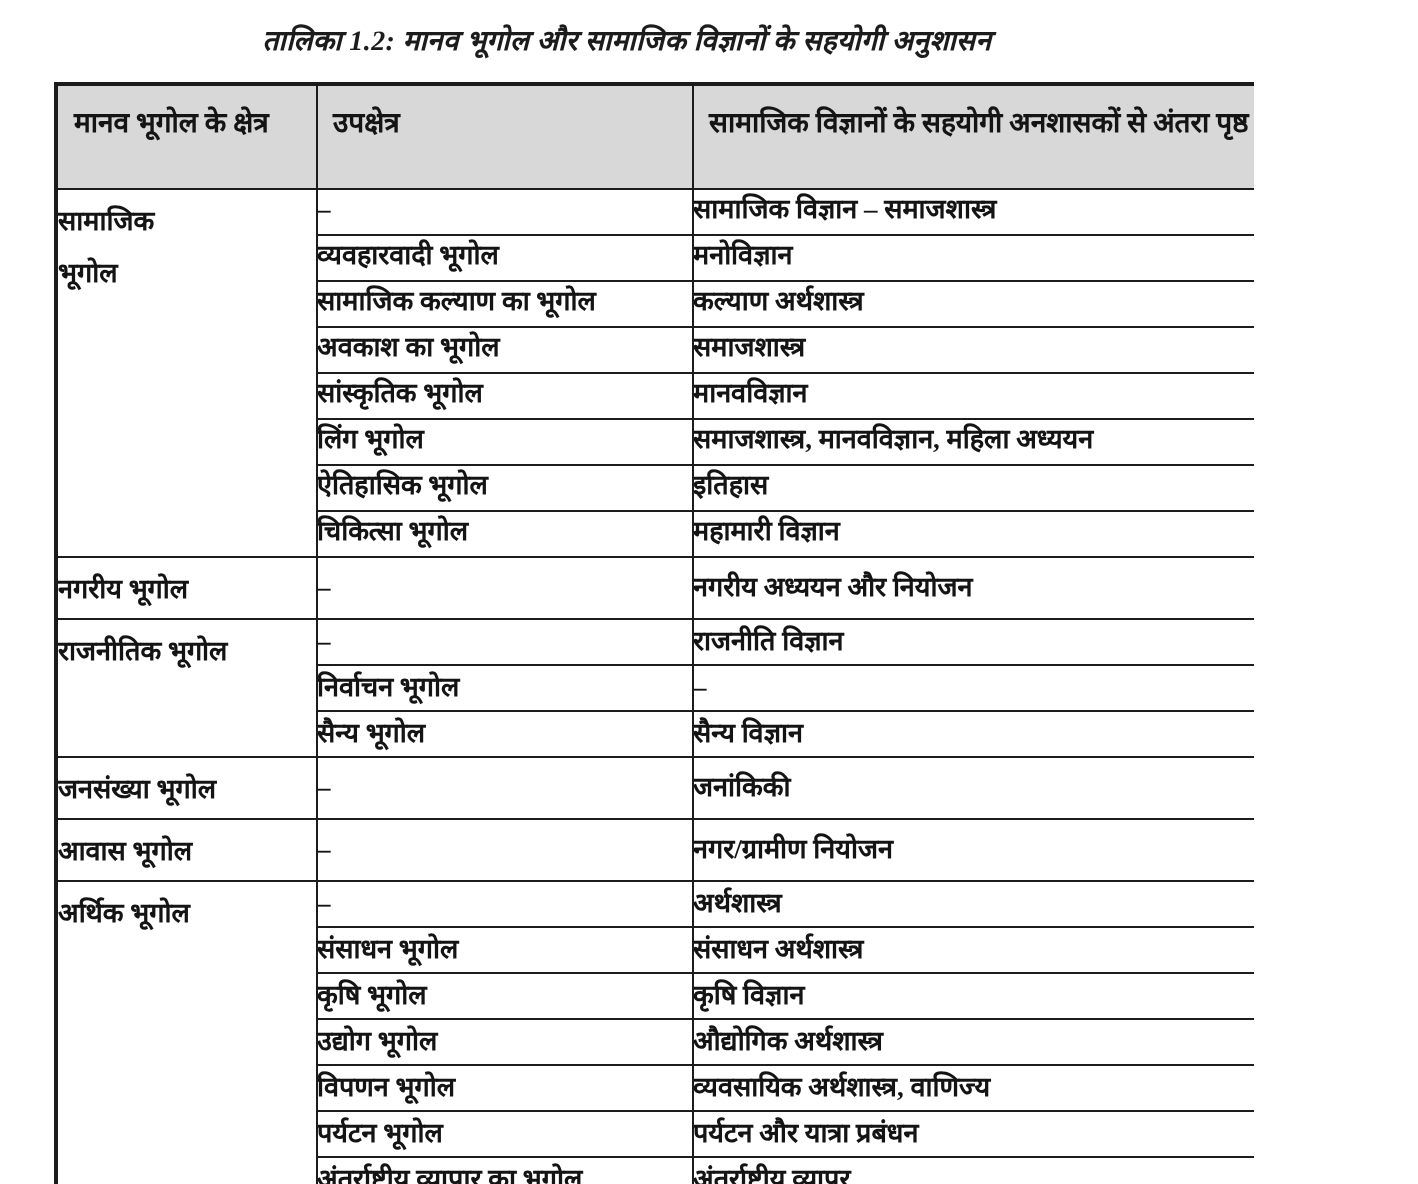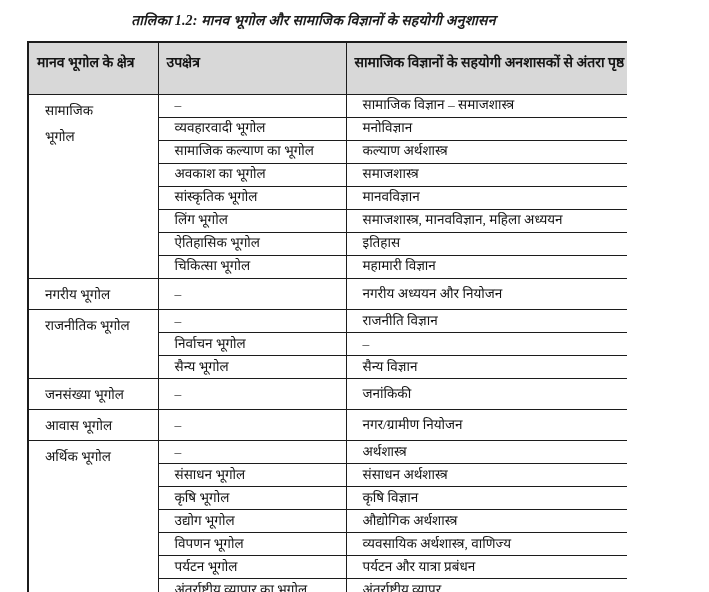--- a/index.html
+++ b/index.html
@@ -60,8 +60,8 @@
   .doc-table tbody td {
     height: 23px;
     font-size: 13.5px;
-    font-weight: normal;
-    padding: 1px 16px;
+    font-weight: bold;
+    padding: 1px 0;
     vertical-align: middle;
     line-height: 1.2;
   }

